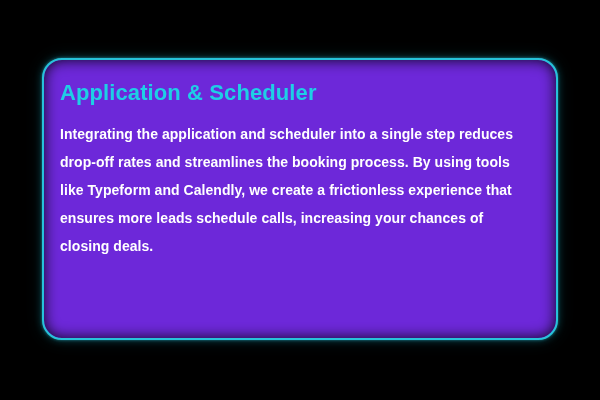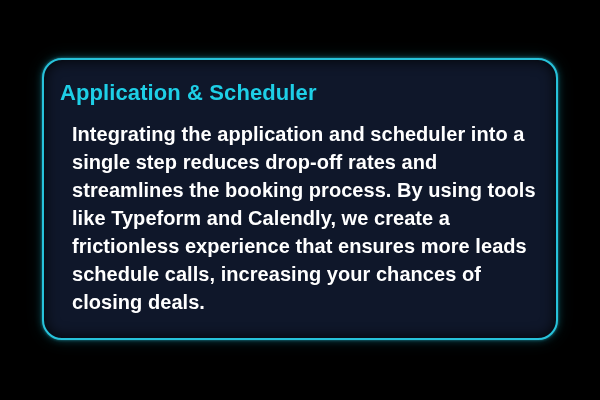--- a/index.html
+++ b/index.html
@@ -29,7 +29,7 @@
     width: 516px;
     height: 282px;
     box-sizing: border-box;
-    background: #0f172a;
+    background: #6d28d9;
     border: 2px solid #27c2da;
     border-radius: 20px;
     box-shadow:

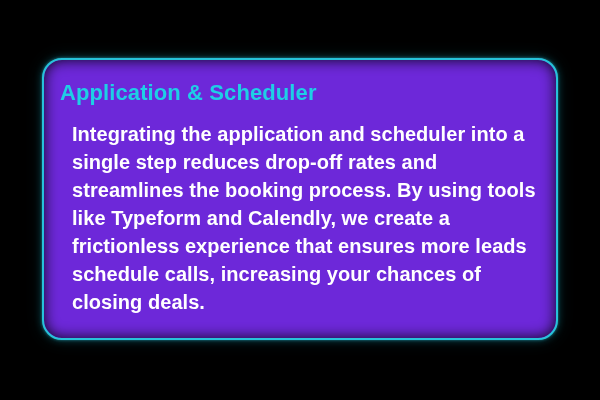--- a/index.html
+++ b/index.html
@@ -59,12 +59,12 @@
   }
 
   #card-body {
-    margin: 12px;
+    margin: 0;
     padding: 0;
     margin-top: 14px;
     color: #ffffff;
     font-family: "Liberation Sans", sans-serif;
-    font-size: 20px;
+    font-size: 14px;
     font-weight: bold;
     line-height: 28px;
     letter-spacing: 0.05px;

